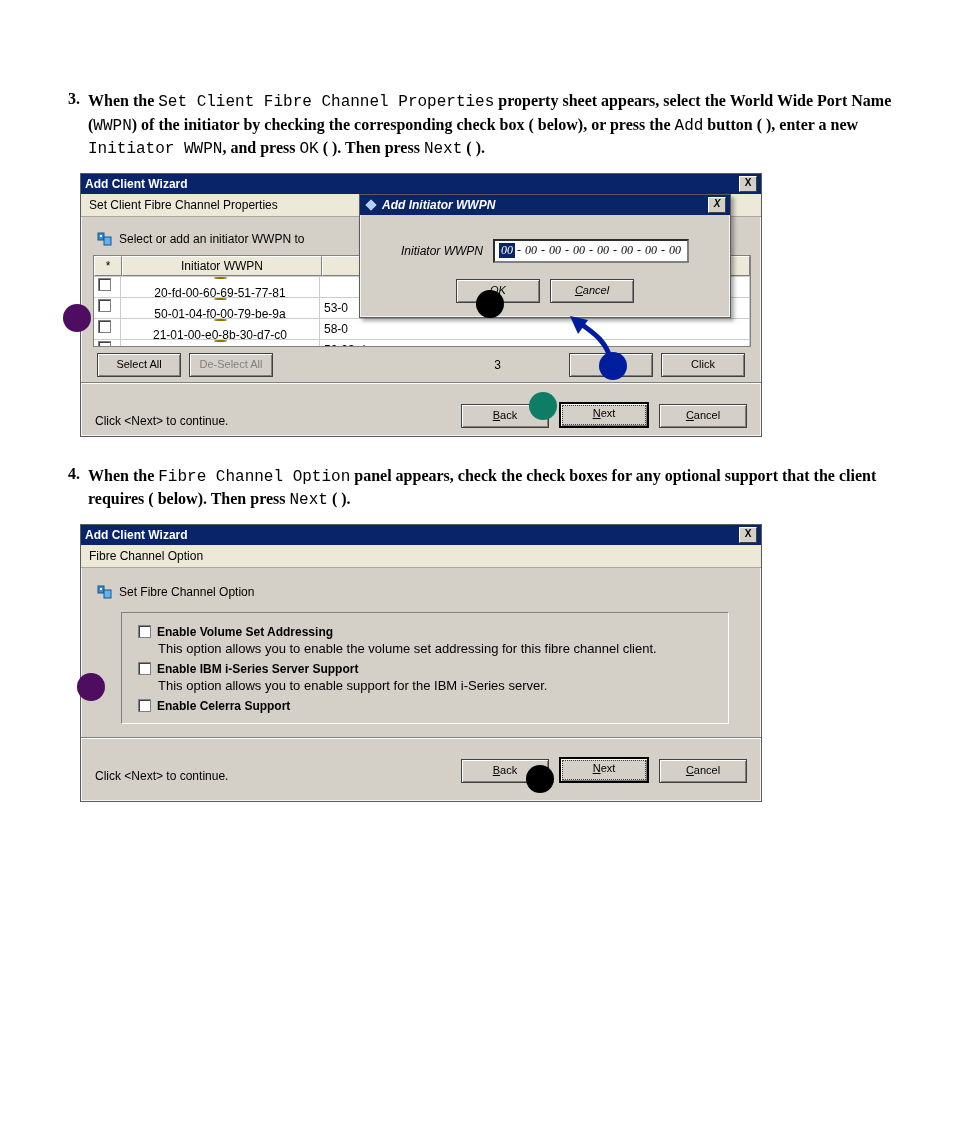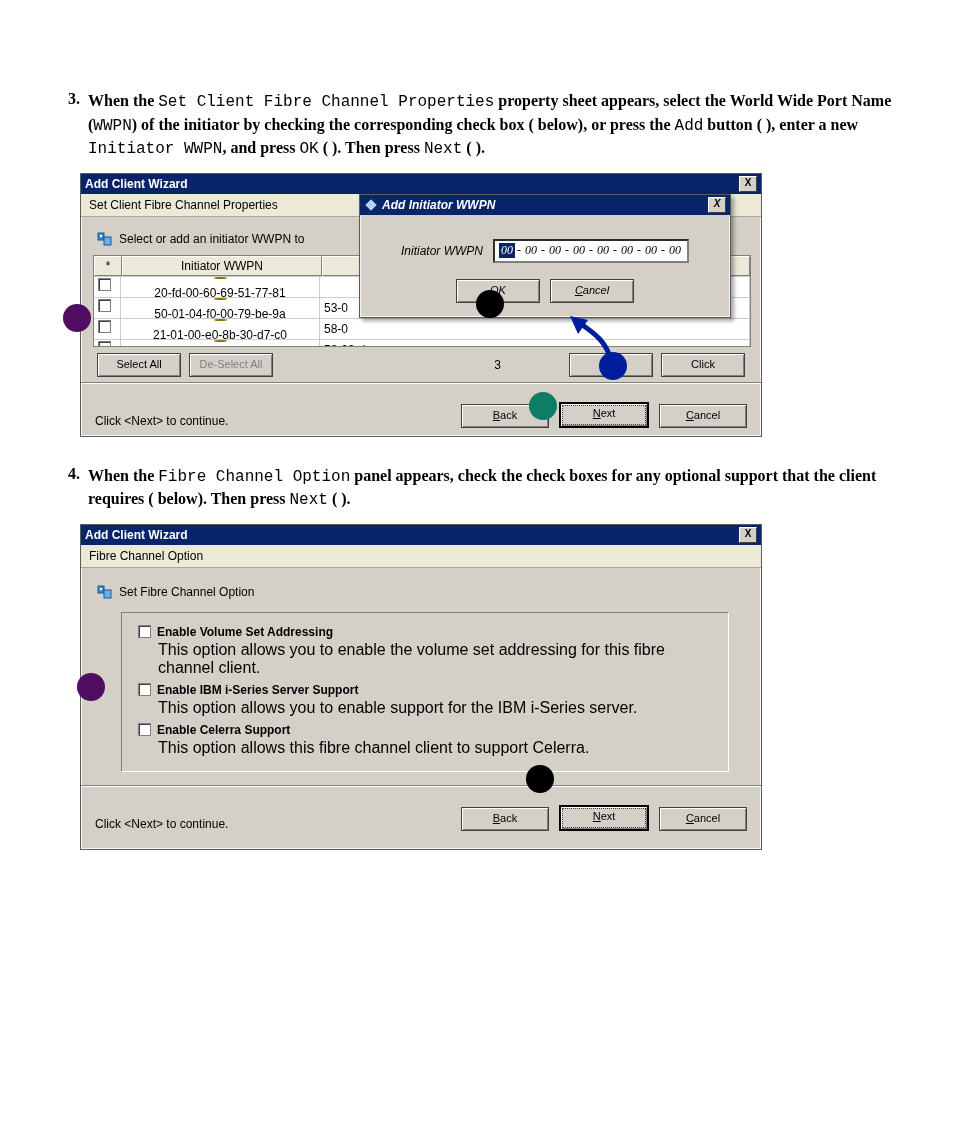--- a/index.html
+++ b/index.html
@@ -201,7 +201,7 @@
   }
   .opt{margin:4px 0 2px 0;}
   .opt-head{display:flex;align-items:center;gap:6px;font-weight:bold;font-family:Arial,sans-serif;font-size:12px;}
-  .opt-desc{margin:2px 0 6px 20px;font-size:16px;font-family:Tahoma,Arial,sans-serif;}
+  .opt-desc{margin:2px 0 6px 20px;font-size:13px;font-family:Tahoma,Arial,sans-serif;}
 
   
   .ann{position:absolute;width:28px;height:28px;border-radius:50%;z-index:20;}

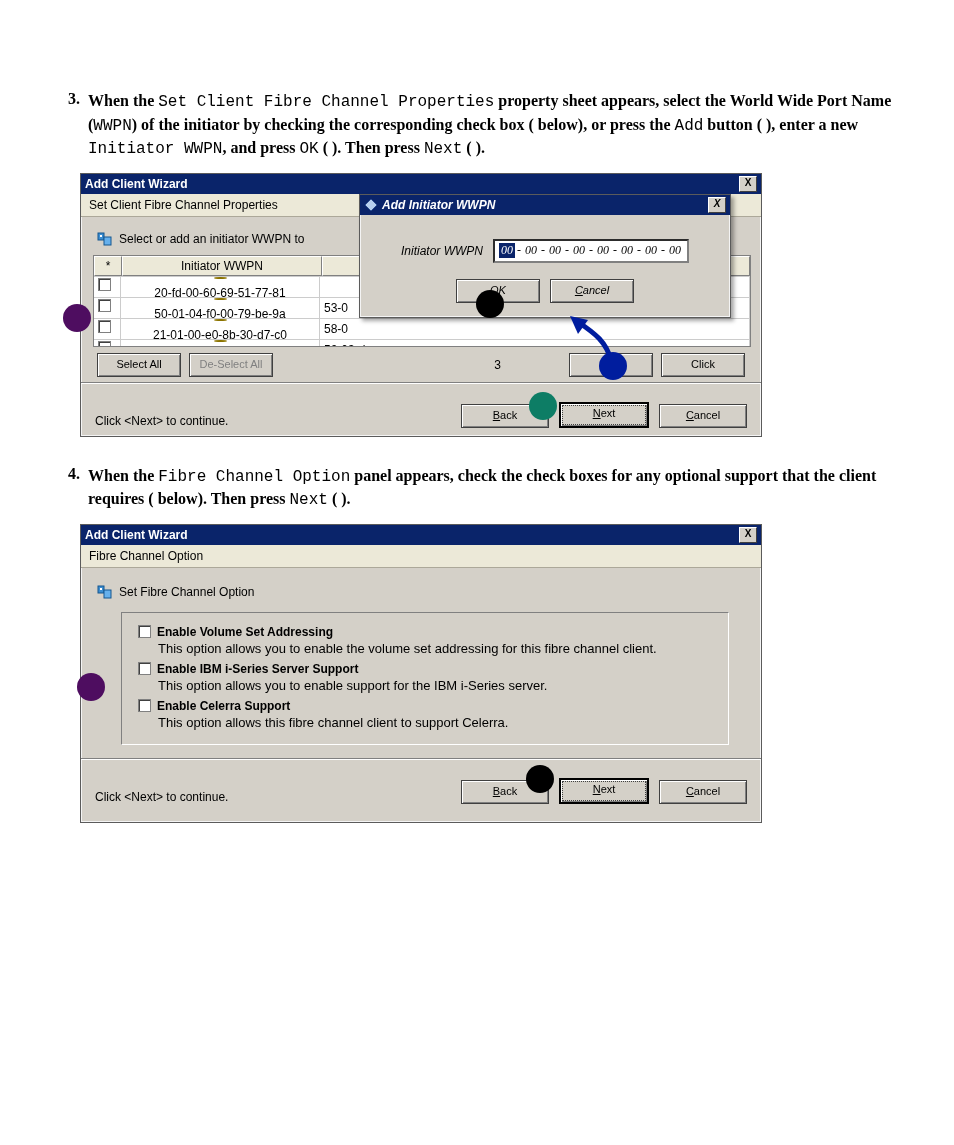--- a/index.html
+++ b/index.html
@@ -401,7 +401,6 @@
               <span class="ck"></span>
               <span>Enable Celerra Support</span>
             </div>
-          <div class="opt-desc">This option allows this fibre channel client to support Celerra.</div>
         </div>
       </div>
     </div>

